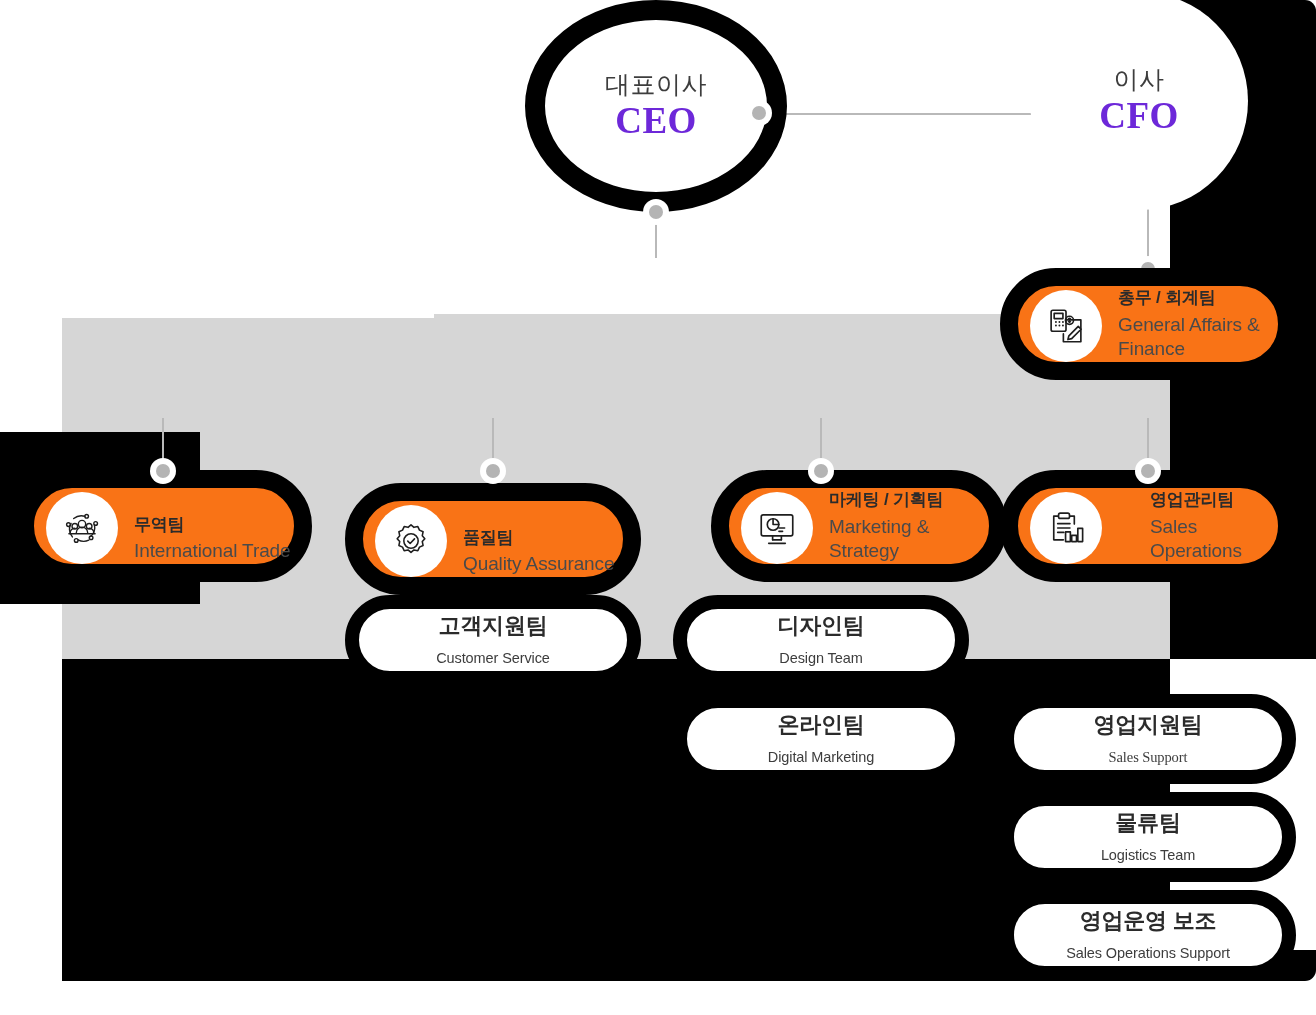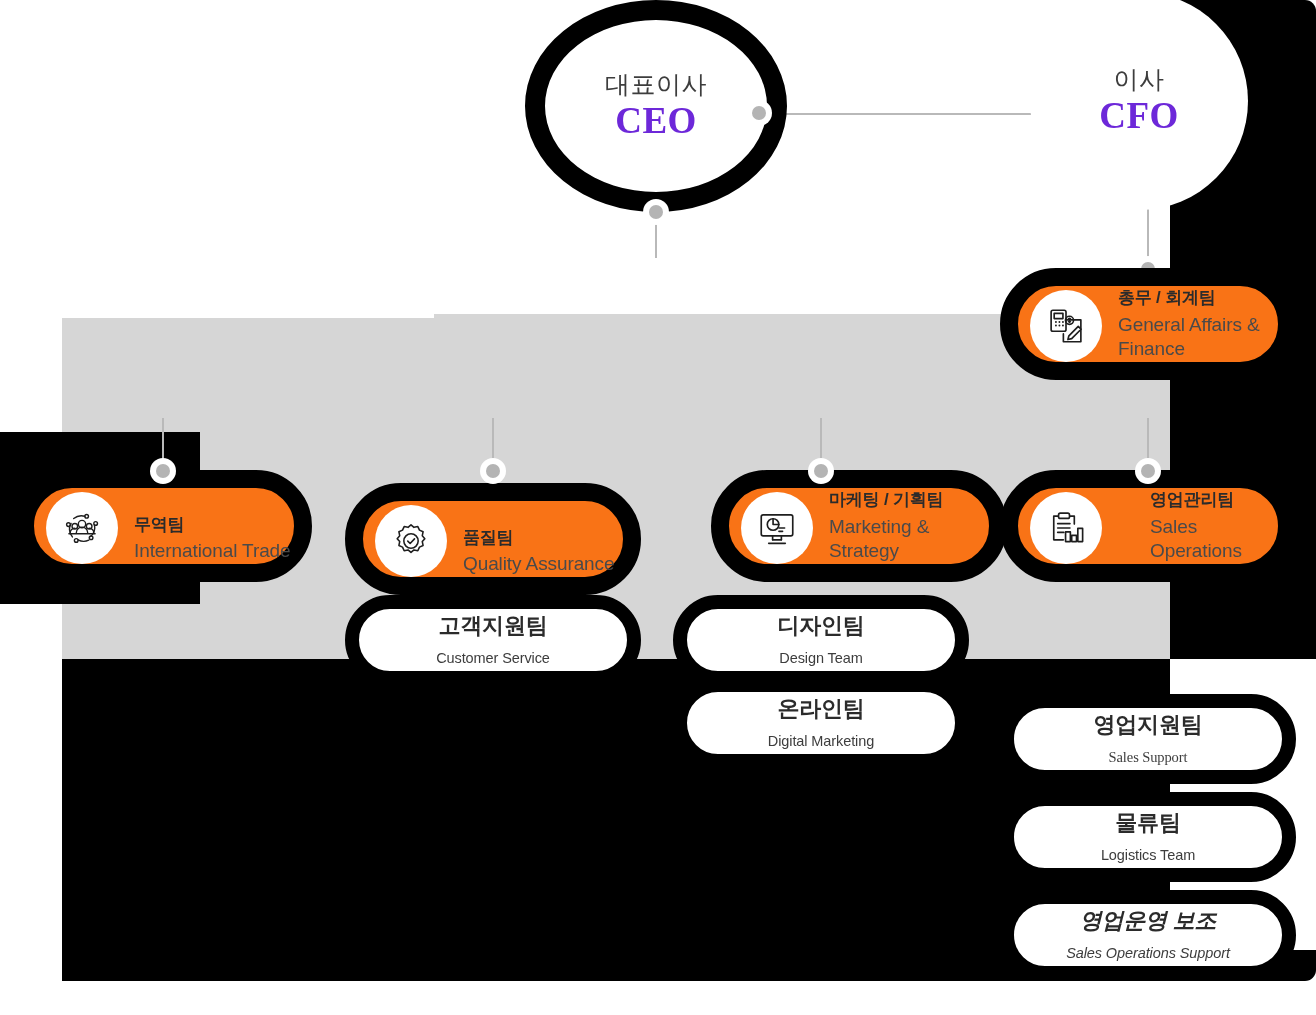--- a/index.html
+++ b/index.html
@@ -228,7 +228,7 @@
     <div class="ko">디자인팀</div>
     <div class="en">Design Team</div>
   </div>
-  <div class="node team" style="left:673px; top:678px; width:296px; height:90px;align-items:center;">
+  <div class="node team" style="left:673px; top:694px; width:296px; height:90px;align-items:center;">
     <div class="ko">온라인팀</div>
     <div class="en">Digital Marketing</div>
   </div>

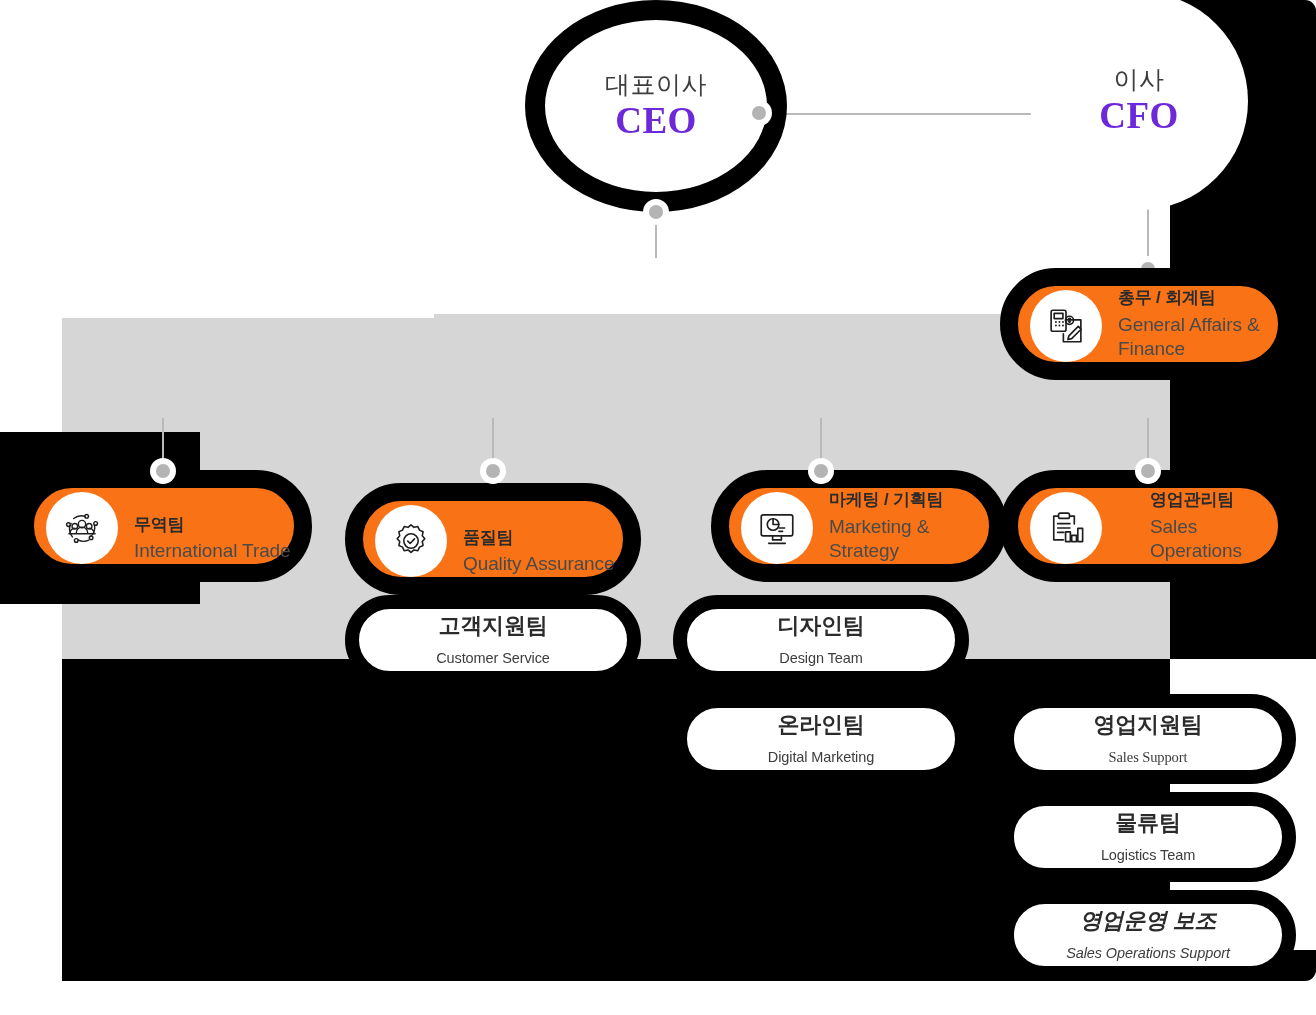--- a/index.html
+++ b/index.html
@@ -241,7 +241,7 @@
     <div class="ko">물류팀</div>
     <div class="en">Logistics Team</div>
   </div>
-  <div class="node team" style="left:1000px; top:890px; width:296px; height:90px;font-style:italic;">
+  <div class="node team" style="left:1000px; top:890px; width:296px; height:90px;">
     <div class="ko">영업운영 보조</div>
     <div class="en">Sales Operations Support</div>
   </div>

